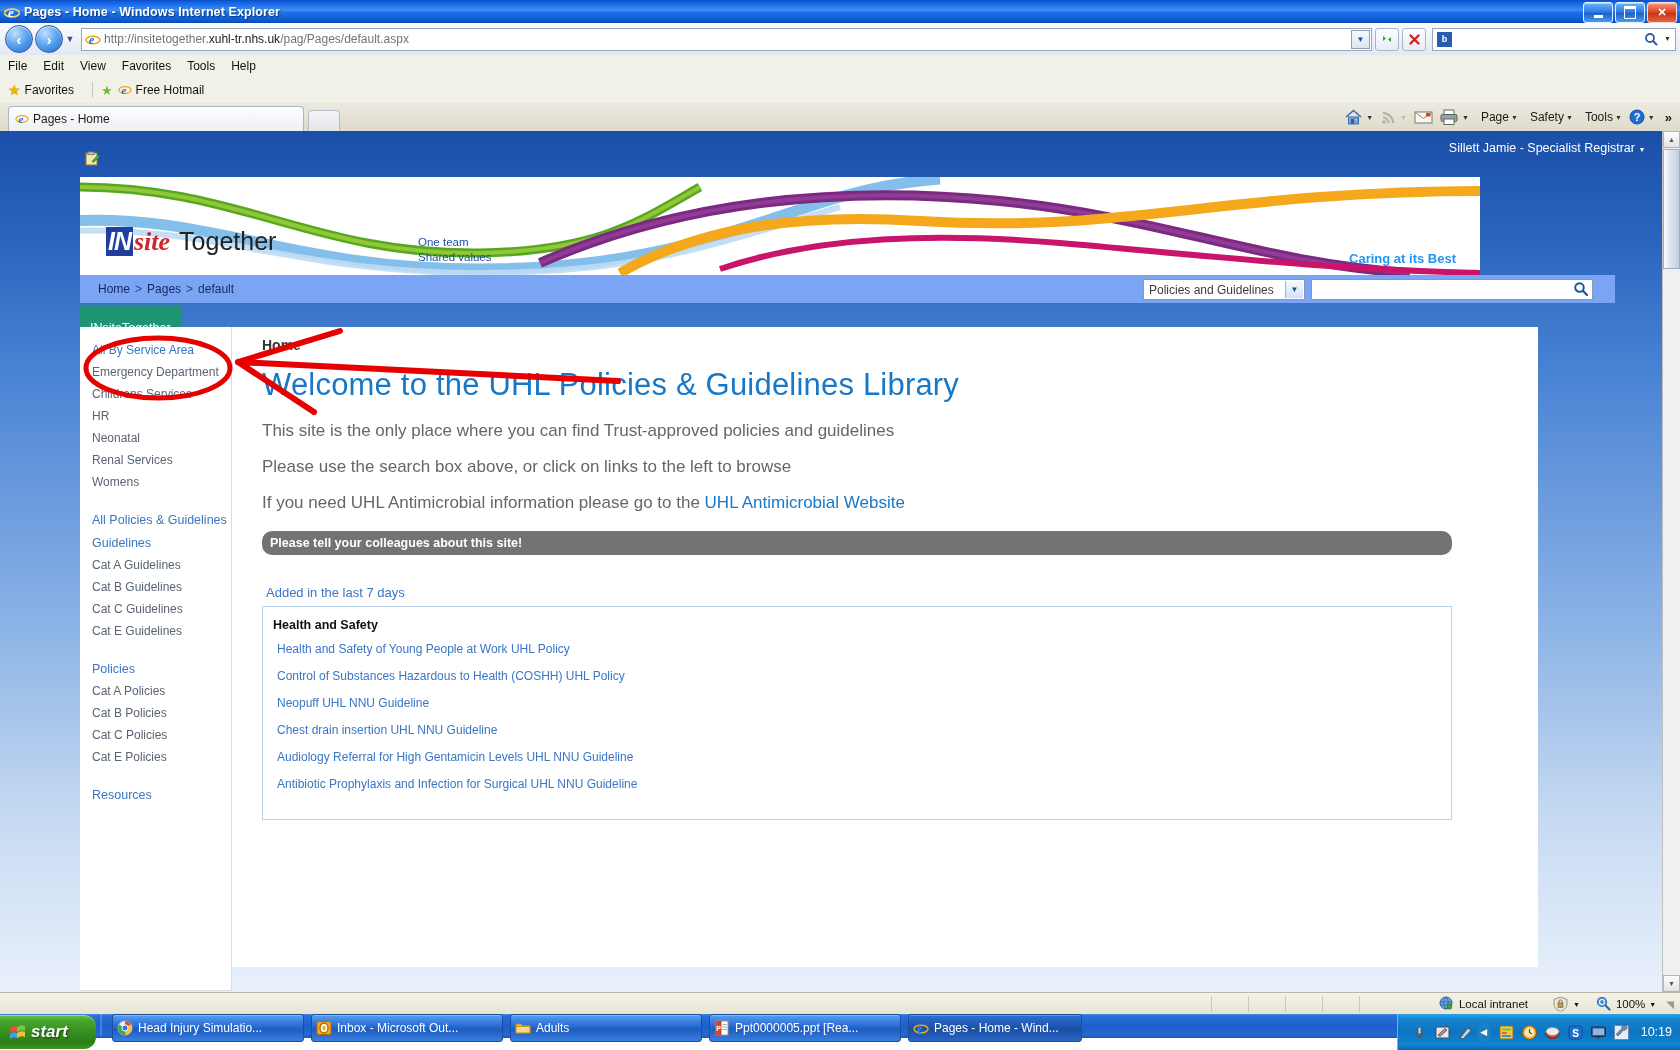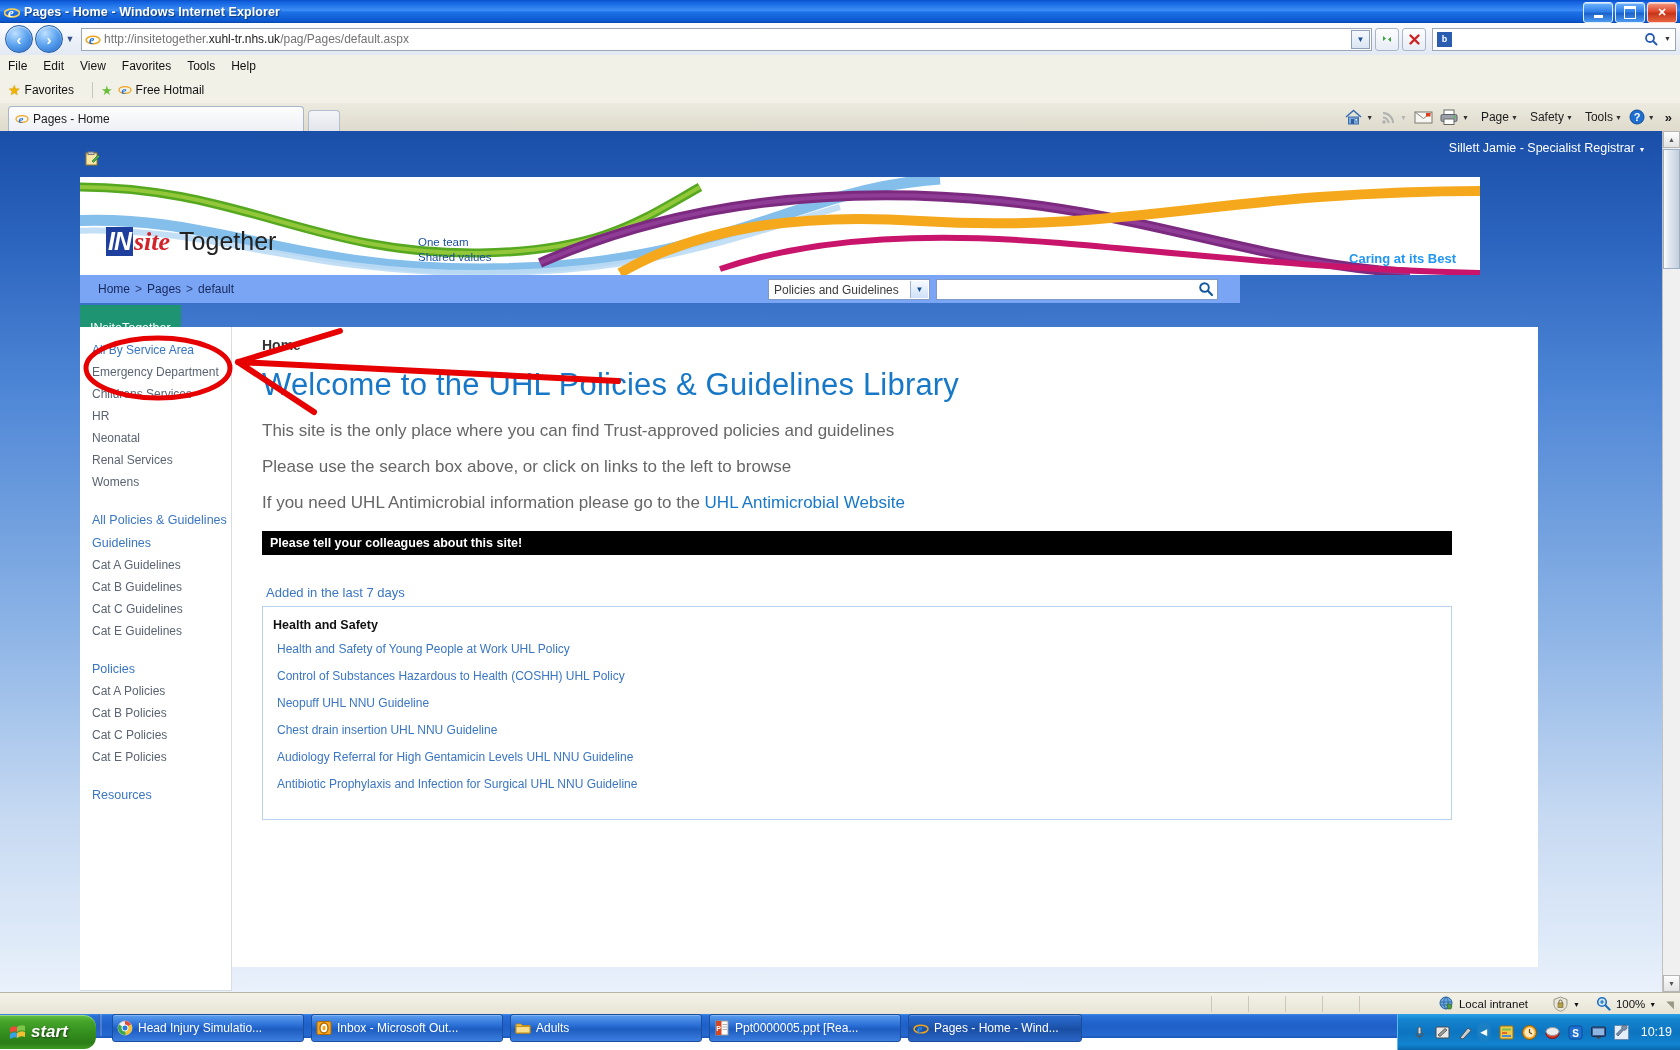--- a/index.html
+++ b/index.html
@@ -108,7 +108,7 @@
   .caring{position:absolute;right:24px;bottom:9px;color:#2196f3;font-size:13px;font-weight:bold;}
 
   
-  .navstrip{position:absolute;left:80px;top:144px;width:1160px;height:28px;background:#7aa5f5;
+  .navstrip{position:absolute;left:80px;top:144px;width:1535px;height:28px;background:#7aa5f5;
     display:flex;align-items:center;}
   .crumb{margin-left:18px;font-size:12px;color:#16285c;}
   .crumb .sep{margin:0 5px;color:#2b3f7a;}

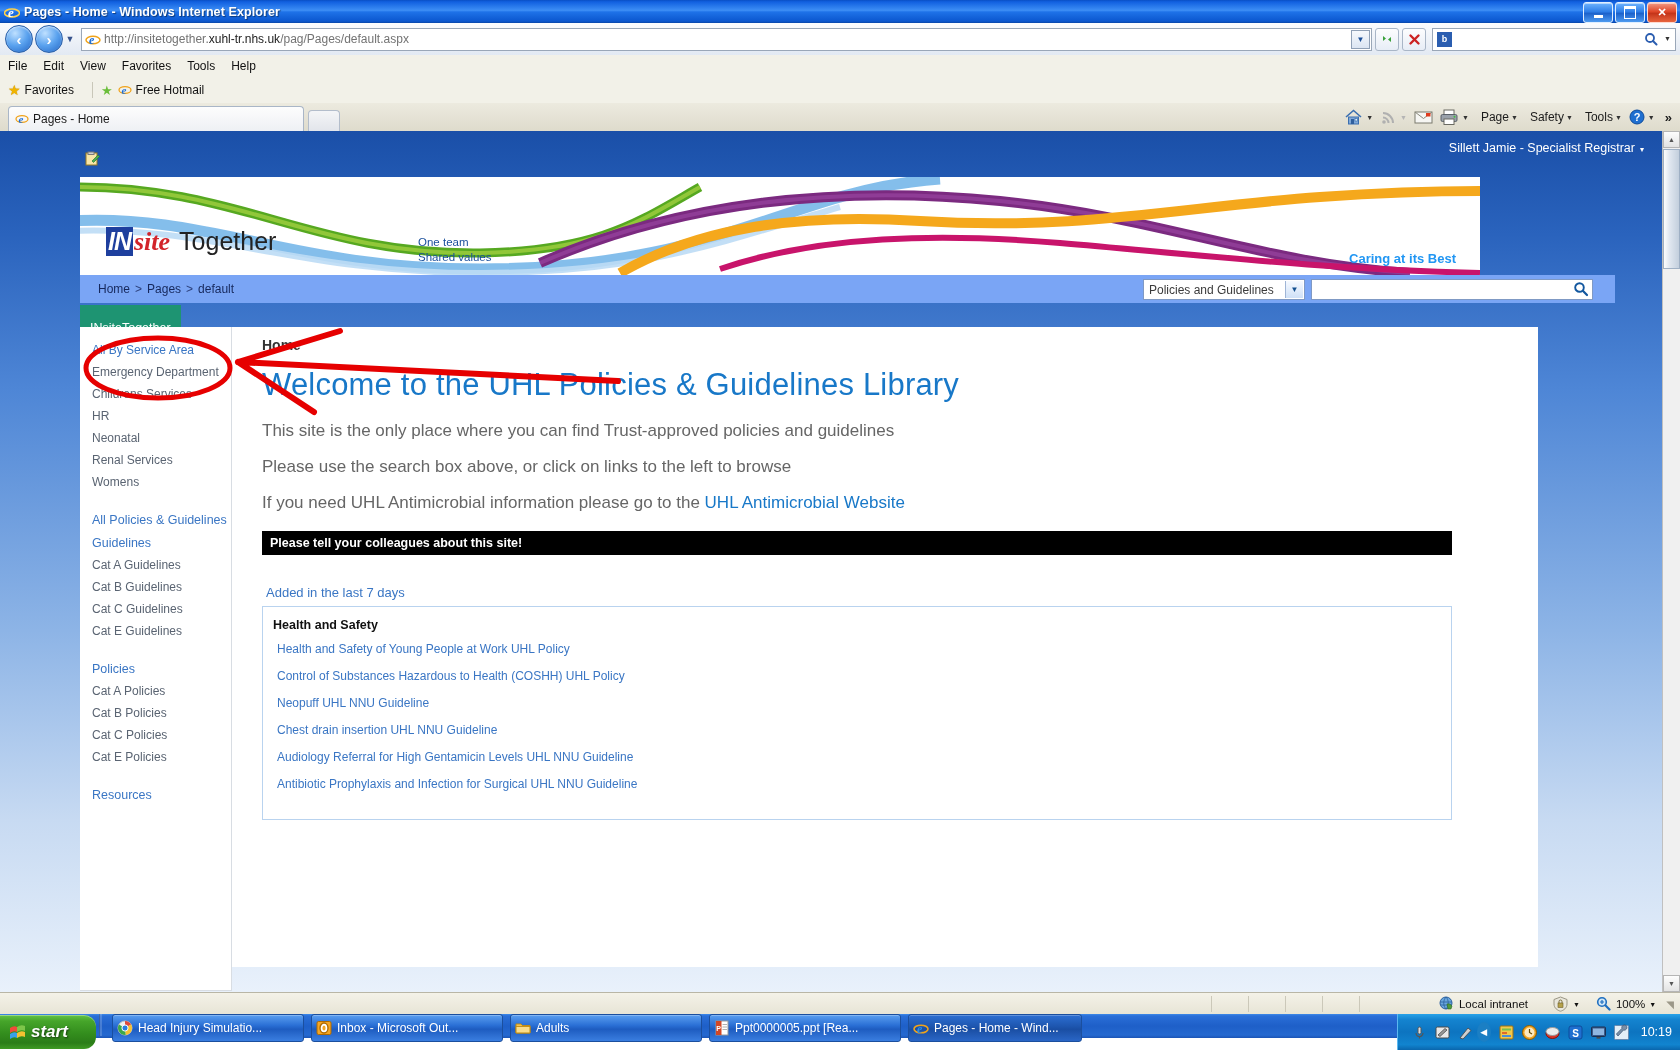--- a/index.html
+++ b/index.html
@@ -142,7 +142,7 @@
   h1.welcome{font-size:31px;color:#1878c8;font-weight:normal;margin:14px 0 18px 0;letter-spacing:.2px;}
   p.lead{font-size:17px;color:#666;margin:0 0 16px 0;font-weight:normal;}
   p.lead a{color:#1878c8;text-decoration:none;}
-  .redband{background:#000000;color:#fff;font-size:12.5px;font-weight:bold;padding:5px 8px;margin:18px 0 0 0;width:1190px;box-sizing:border-box;}
+  .redband{background:#737373;color:#fff;font-size:12.5px;font-weight:bold;padding:5px 8px;margin:18px 0 0 0;width:1190px;box-sizing:border-box;border-radius:10px;}
   .added-lbl{font-size:13px;color:#3a76c4;margin:30px 0 6px 4px;}
   .addedbox{border:1px solid #b9d3ef;width:1190px;box-sizing:border-box;padding:9px 12px 14px 10px;}
   .grp{font-size:12.5px;font-weight:bold;color:#111;margin:2px 0 10px 0;}

